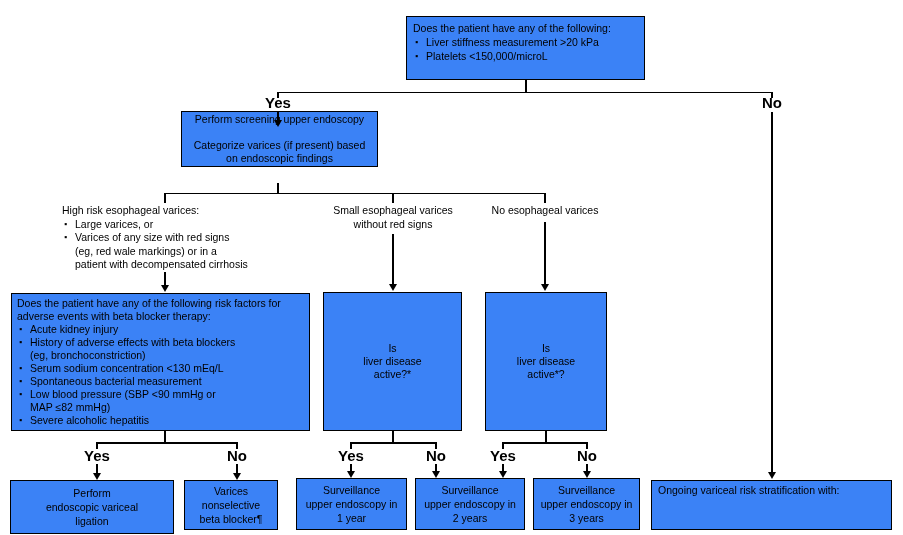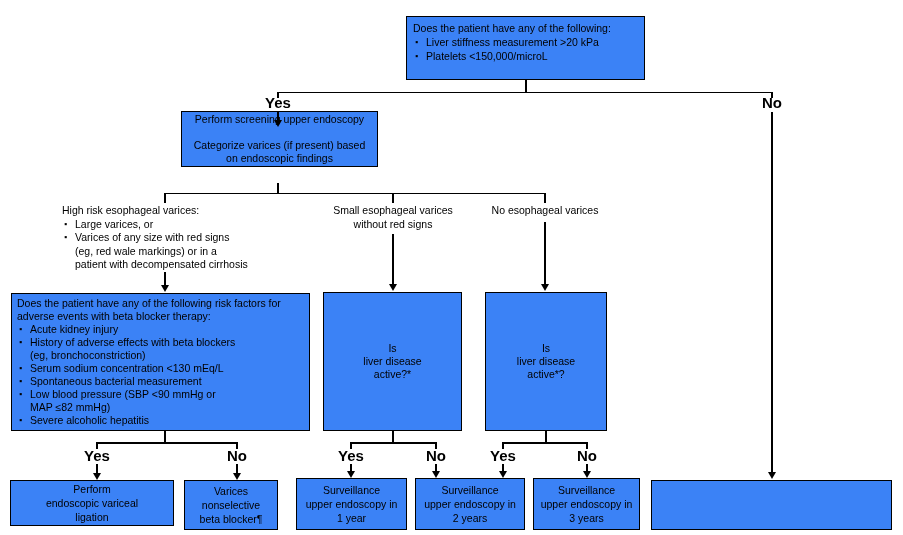--- a/index.html
+++ b/index.html
@@ -80,7 +80,7 @@
 active*?</div>
   </div>
 
-  <div class="box center-box lh14" style="left:10px;top:480px;width:164px;height:46px;">
+  <div class="box center-box lh14" style="left:10px;top:480px;width:164px;height:54px;">
     <div class="pre">Perform
 endoscopic variceal
 ligation</div>

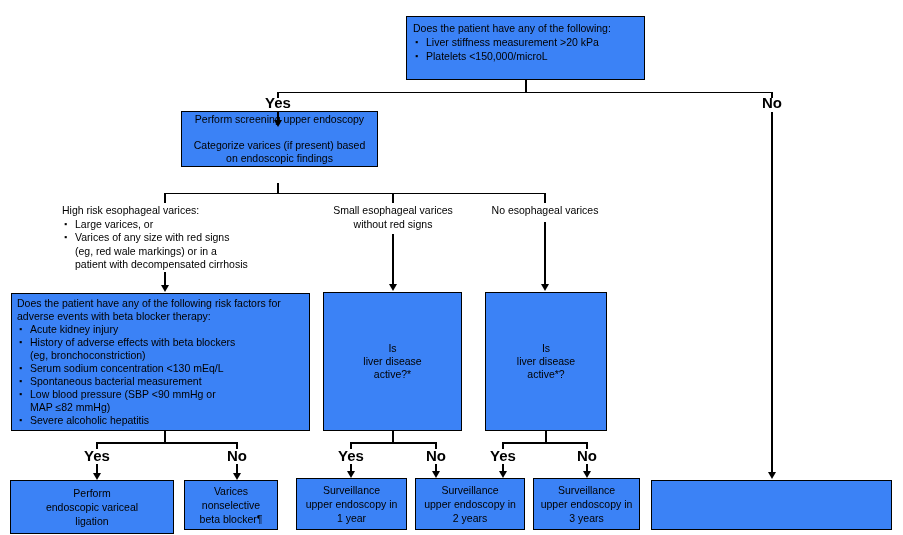--- a/index.html
+++ b/index.html
@@ -111,6 +111,7 @@
   </div>
 
   <div class="box" style="left:651px;top:480px;width:241px;height:50px;padding:3px 6px;line-height:13.5px;">
+    <div>Ongoing variceal risk stratification with:</div>
   </div>
 
   <div class="label-block" style="left:62px;top:204px;width:232px;">

